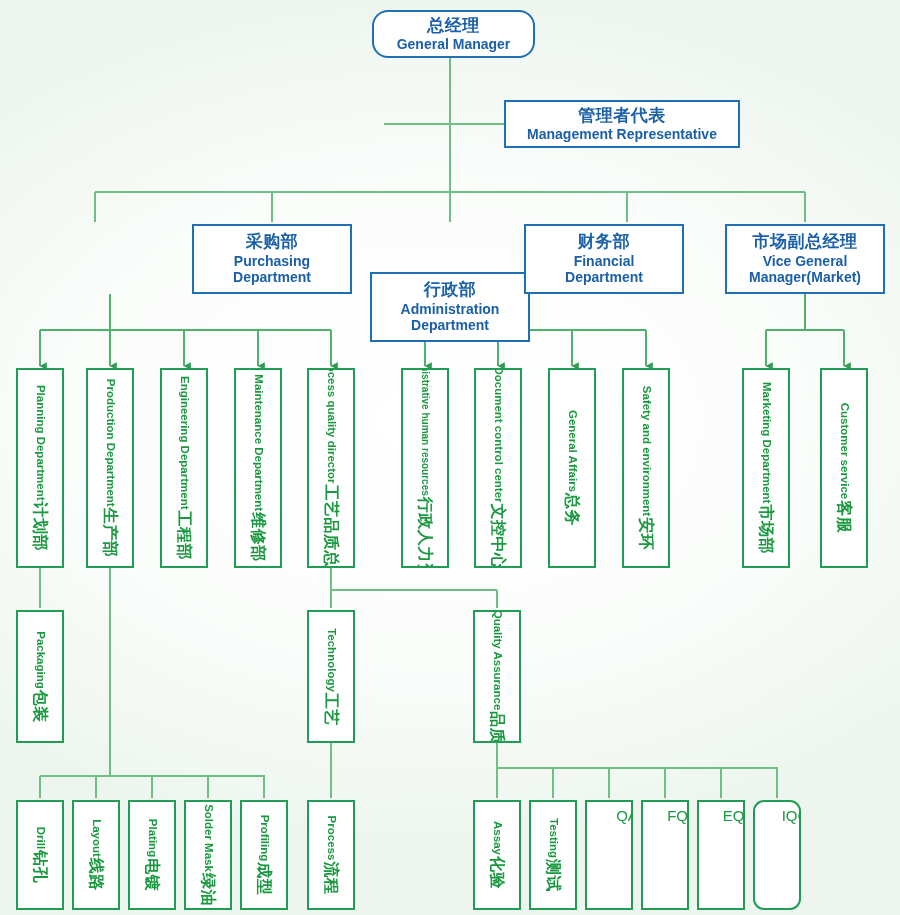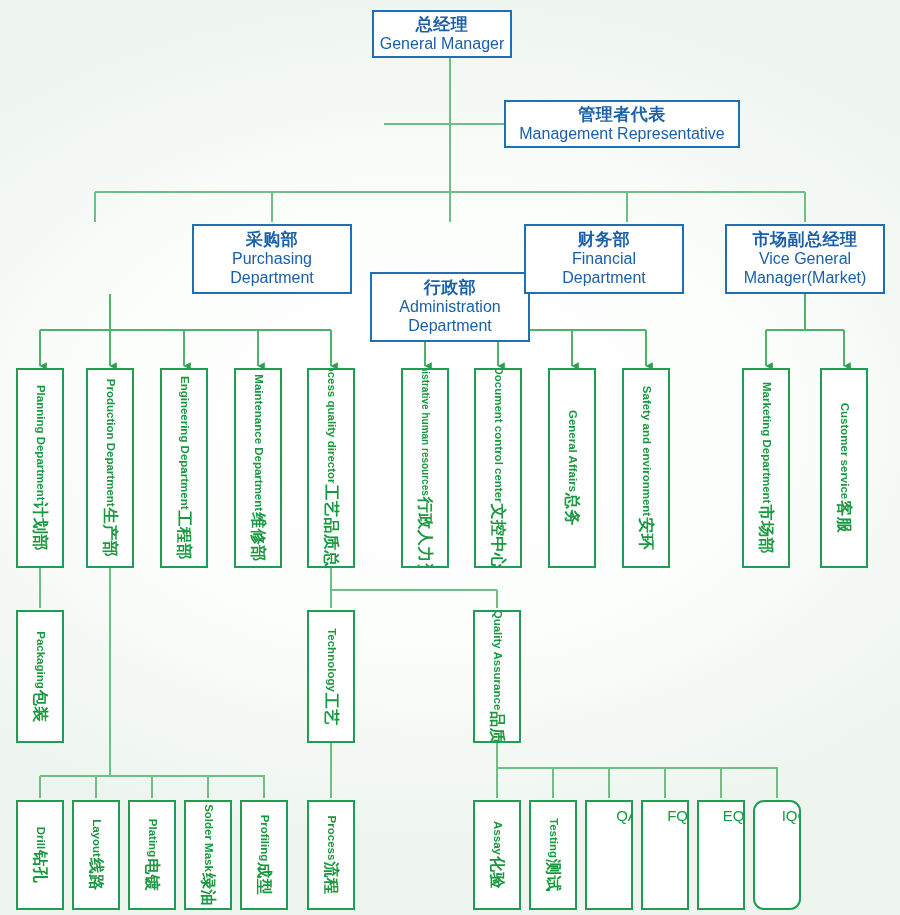--- a/index.html
+++ b/index.html
@@ -171,7 +171,7 @@
     </g>
   </svg>
 
-  <div class="box blue" style="left:372px;top:10px;width:140px;height:48px;">
+  <div class="box blue" style="left:372px;top:10px;width:163px;height:48px;border-radius:16px;">
     <div class="inner">
       <span class="cn">总经理</span>
       <span class="en">General Manager</span>

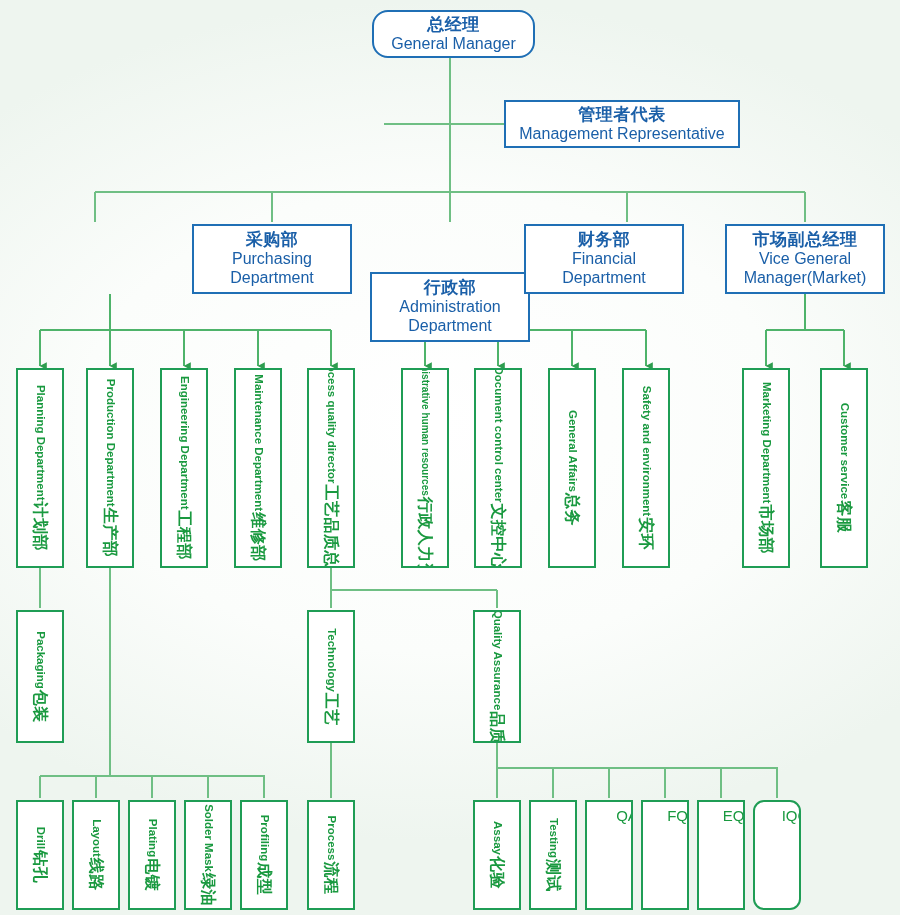--- a/index.html
+++ b/index.html
@@ -45,8 +45,8 @@
   }
   .blue .en{
     display:block;
-    font-size:16px;
-    font-weight:normal;
+    font-size:14px;
+    font-weight:bold;
     line-height:1.18;
   }
   .blue .inner{padding:2px 4px;}

